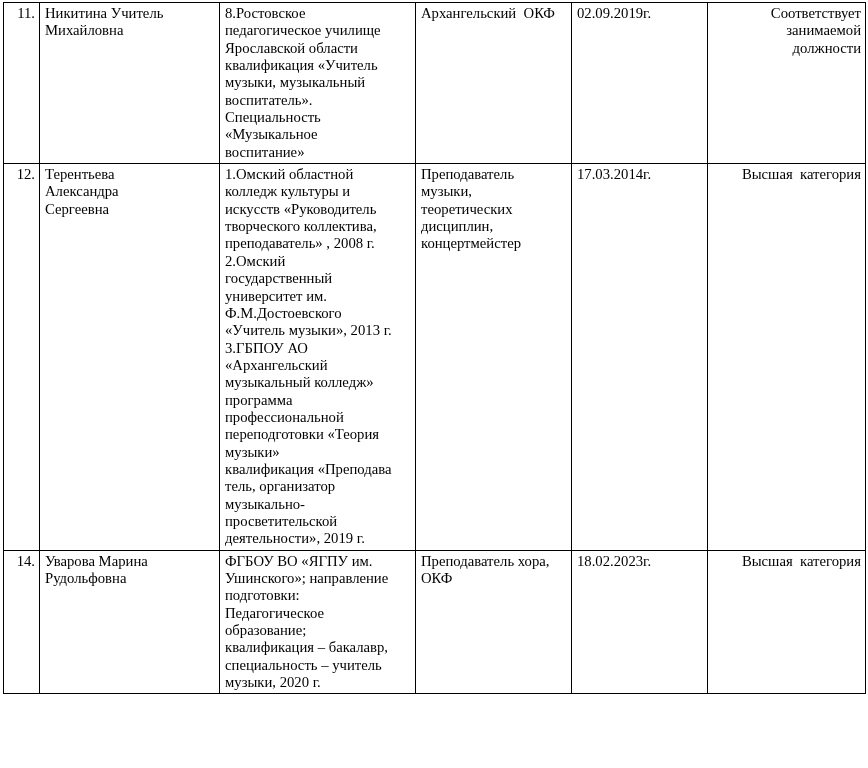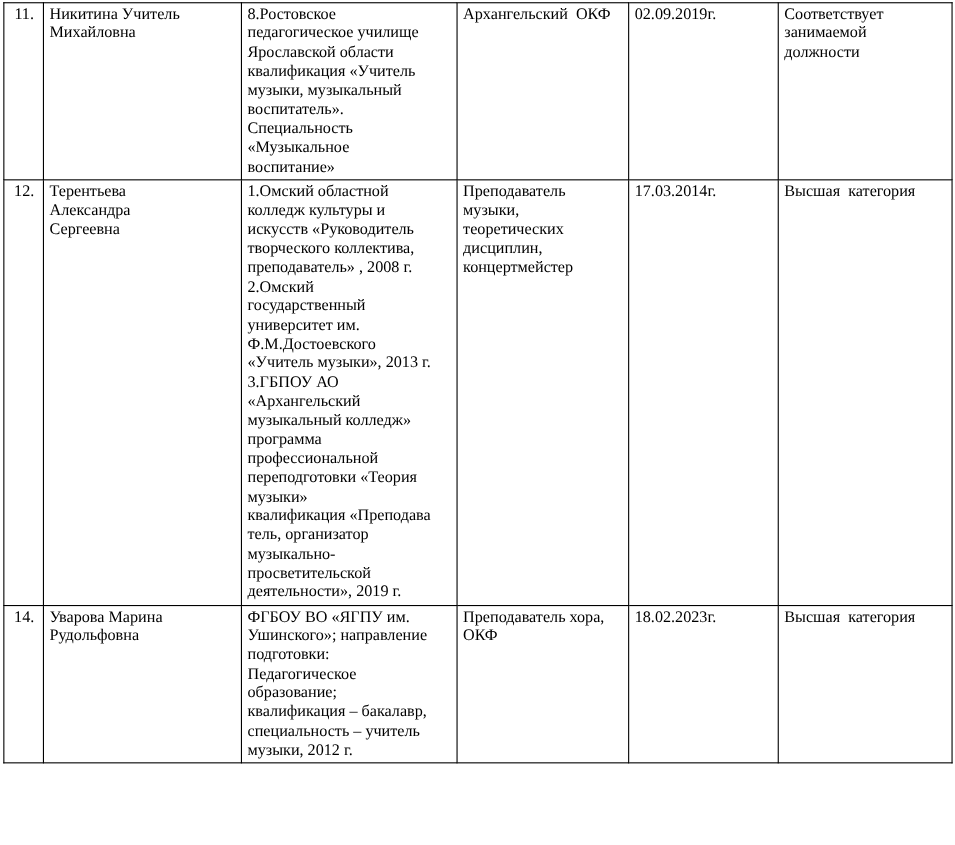--- a/index.html
+++ b/index.html
@@ -46,7 +46,7 @@
     word-wrap: break-word;
     hyphens: none;
   }
-  .num-cell .cell-text { text-align: center; }
+  .num-cell .cell-text { text-align: right; }
   .cat-cell .cell-text { text-align: left; }
 </style>
 </head>

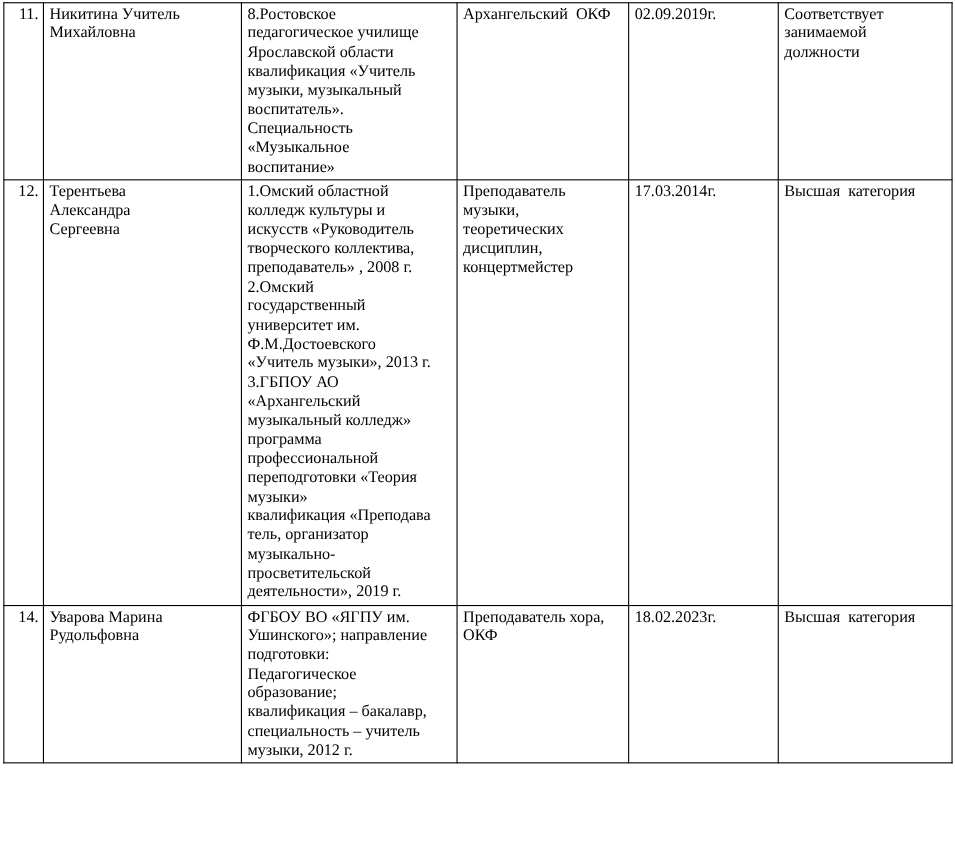--- a/index.html
+++ b/index.html
@@ -47,7 +47,7 @@
     hyphens: none;
   }
   .num-cell .cell-text { text-align: right; }
-  .cat-cell .cell-text { text-align: left; }
+  .cat-cell .cell-text { text-align: right; }
 </style>
 </head>
 <body>

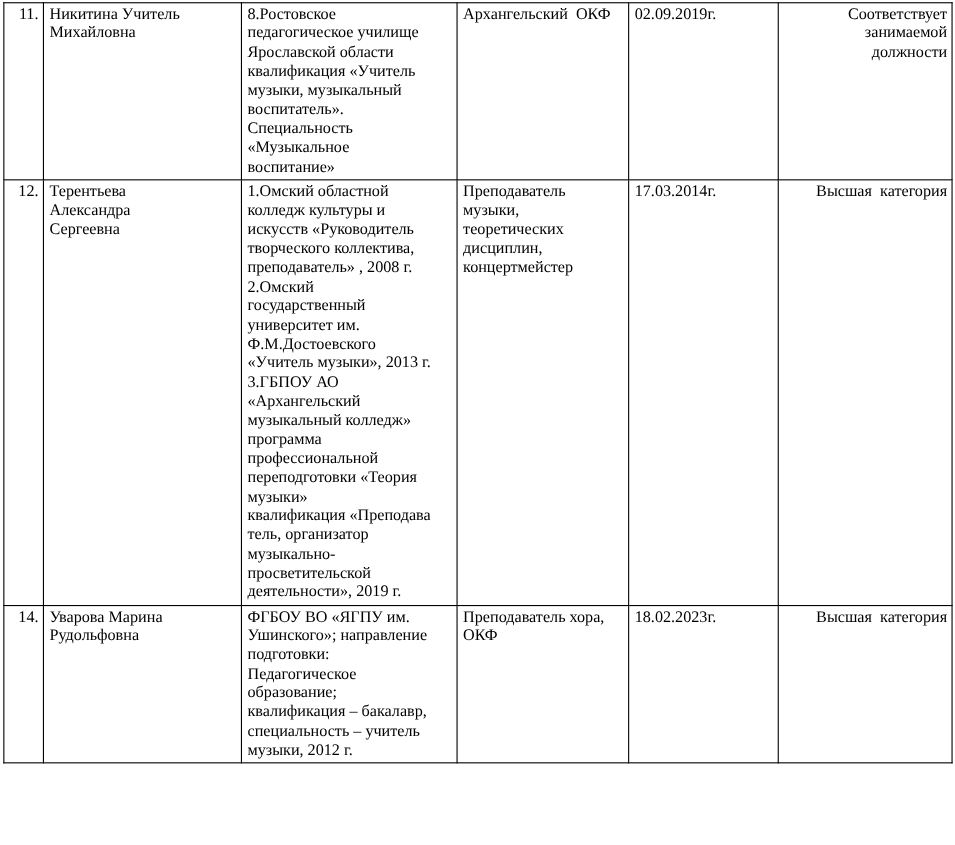--- a/index.html
+++ b/index.html
@@ -157,7 +157,7 @@
 образование;
 квалификация – бакалавр,
 специальность – учитель
-музыки, 2012 г.</span>
+музыки, 2020 г.</span>
           </td>
         <td class="pos-cell">
             <span class="cell-text">Преподаватель хора,

